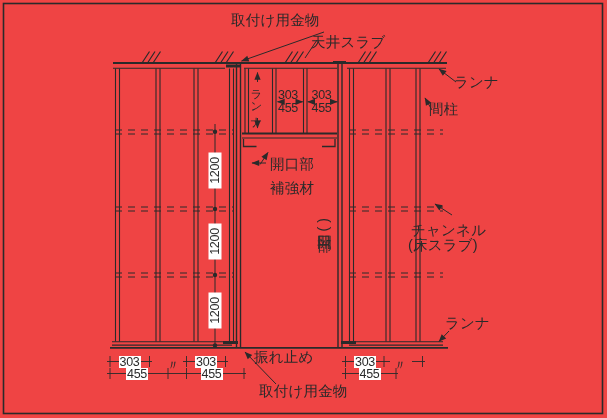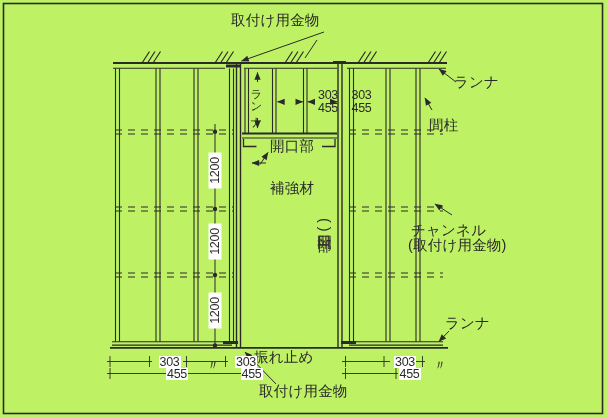--- a/index.html
+++ b/index.html
@@ -4,7 +4,7 @@
 <style>
   html,body{margin:0;padding:0;background:#e8e8e8;}
   #stage{
-    position:relative;width:607px;height:418px;background:#bef264;
+    position:relative;width:607px;height:418px;background:#ef4444;
     font-family:"Liberation Sans",sans-serif;color:#2a2a2a;overflow:hidden;
   }
   #stage svg{position:absolute;left:0;top:0;}

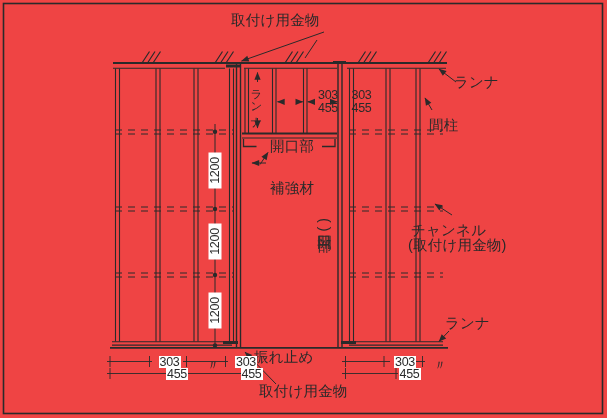--- a/index.html
+++ b/index.html
@@ -139,6 +139,7 @@
 
   <div class="lbl" style="left:231px;top:13px">取付け用金物</div>
 
+  <div class="lbl" style="left:311px;top:35px">天井スラブ</div>
 
   <div class="lbl" style="left:454px;top:75px">ランナ</div>
 

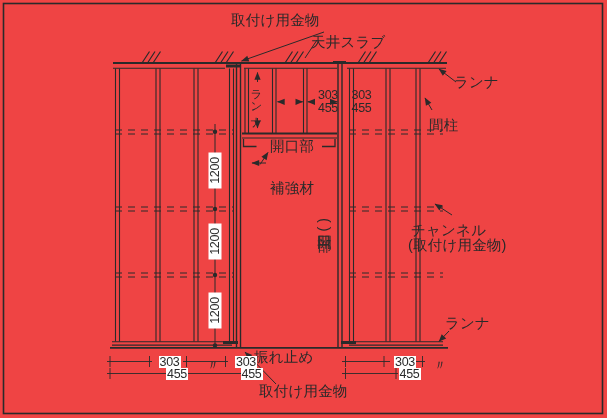--- a/index.html
+++ b/index.html
@@ -14,7 +14,7 @@
   }
   .dim{
     position:absolute;font-size:12.5px;line-height:1;white-space:nowrap;
-    color:#2a2a2a;letter-spacing:-0.3px;background:#ffffff;text-align:center;margin-left:40px;
+    color:#2a2a2a;letter-spacing:-0.3px;background:#ffffff;text-align:center;
   }
   .vtext{
     position:absolute;writing-mode:vertical-rl;font-size:14.5px;line-height:1;

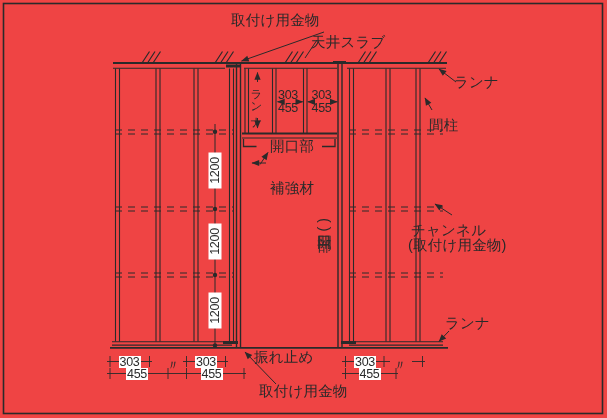--- a/index.html
+++ b/index.html
@@ -143,7 +143,7 @@
 
   <div class="lbl" style="left:454px;top:75px">ランナ</div>
 
-  <div class="lbl" style="left:429px;top:118px">間柱</div>
+  <div class="lbl" style="left:429px;top:102px">間柱</div>
 
   <div class="lbl" style="left:270px;top:139px">開口部</div>
   <div class="lbl" style="left:270px;top:181px">補強材</div>

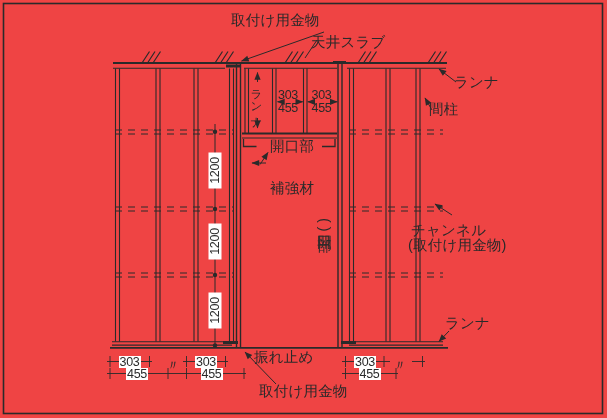--- a/index.html
+++ b/index.html
@@ -145,7 +145,7 @@
 
   <div class="lbl" style="left:429px;top:102px">間柱</div>
 
-  <div class="lbl" style="left:270px;top:139px">開口部</div>
+  <div class="lbl" style="left:270px;top:157px">開口部</div>
   <div class="lbl" style="left:270px;top:181px">補強材</div>
 
   <div class="lbl" style="left:411px;top:222.5px">チャンネル</div>

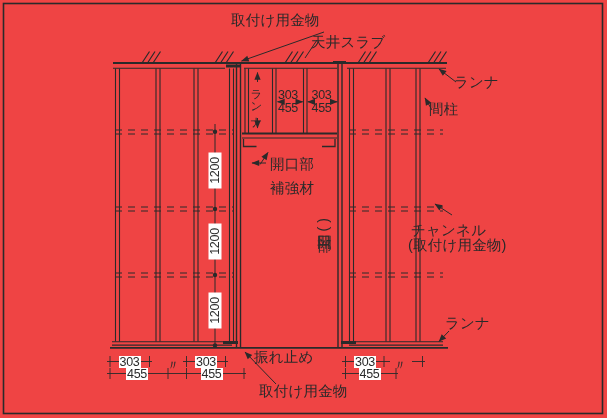--- a/index.html
+++ b/index.html
@@ -149,7 +149,7 @@
   <div class="lbl" style="left:270px;top:181px">補強材</div>
 
   <div class="lbl" style="left:411px;top:222.5px">チャンネル</div>
-  <div class="lbl" style="left:408px;top:238px">(取付け用金物)</div>
+  <div class="lbl" style="left:408px;top:238px">(床スラブ)</div>
 
   <div class="lbl" style="left:445px;top:316px">ランナ</div>
 

